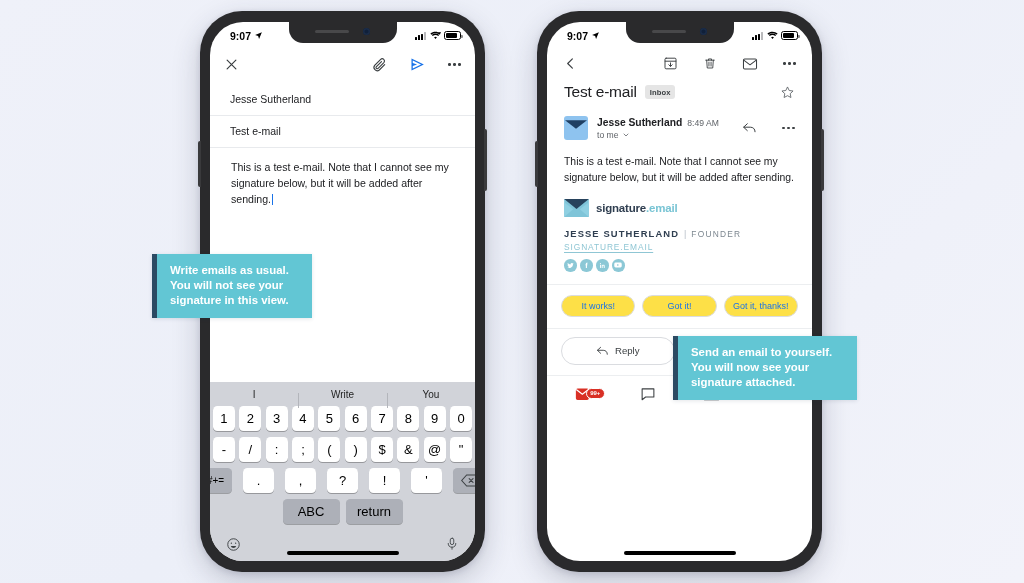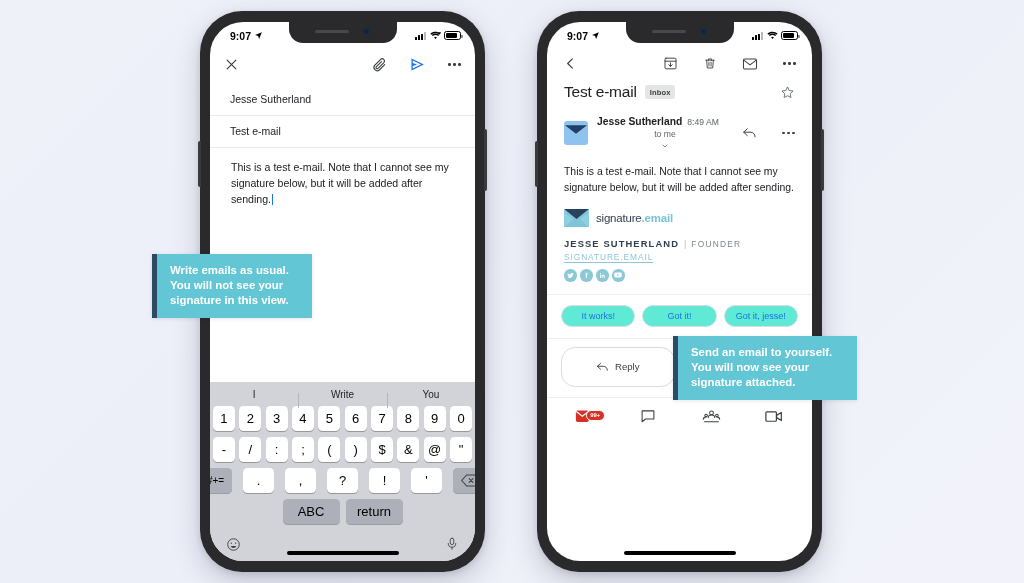--- a/index.html
+++ b/index.html
@@ -263,7 +263,7 @@
   .sender-line1 { display: flex; align-items: baseline; gap: 5px; }
   .sender-name { font-size: 10.3px; font-weight: bold; color: #202124; }
   .sender-time { font-size: 8.6px; color: #5f6368; }
-  .sender-line2 { font-size: 8.6px; color: #5f6368; display: flex; align-items: center; gap: 3px; margin-top: 2px; flex-direction: column; }
+  .sender-line2 { font-size: 8.6px; color: #5f6368; display: flex; align-items: center; gap: 3px; margin-top: 2px; }
   .mail-body {
     padding: 8px 17px 0;
     font-size: 10.4px;

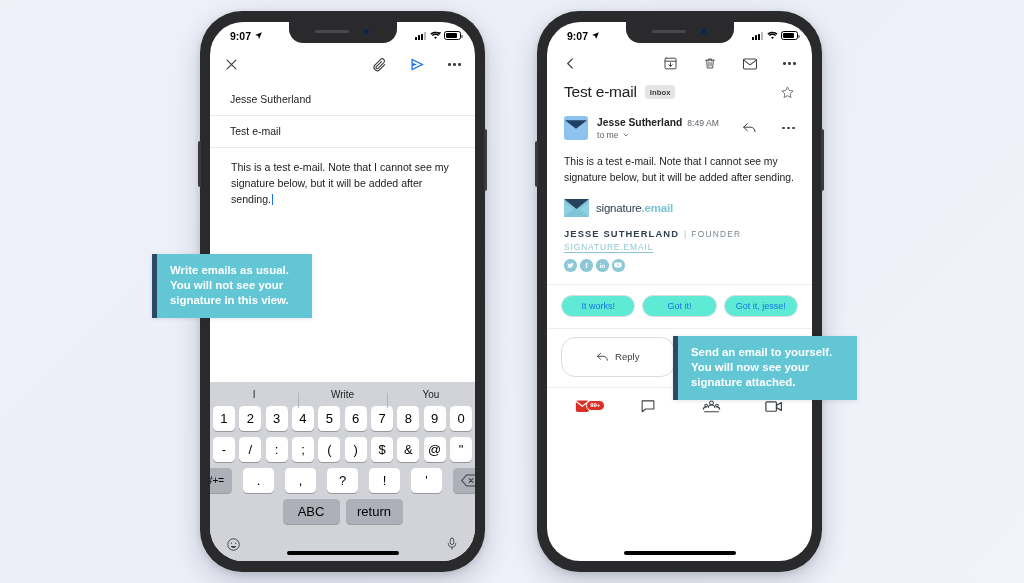--- a/index.html
+++ b/index.html
@@ -275,7 +275,7 @@
   .sig { padding: 14px 17px 0; }
   .sig-logo { display: flex; align-items: center; gap: 7px; }
   .sig-brand { font-size: 11.5px; letter-spacing: -.2px; }
-  .sig-brand .b1 { color: #2f3e50; font-weight: normal; }
+  .sig-brand .b1 { color: #2f3e50; font-weight: bold; }
   .sig-brand .b2 { color: #78c4d4; font-weight: bold; }
   .sig-name-row { margin-top: 11px; display: flex; align-items: baseline; gap: 5px; }
   .sig-name { font-size: 9.4px; font-weight: bold; color: #2f3e50; letter-spacing: 1.1px; }

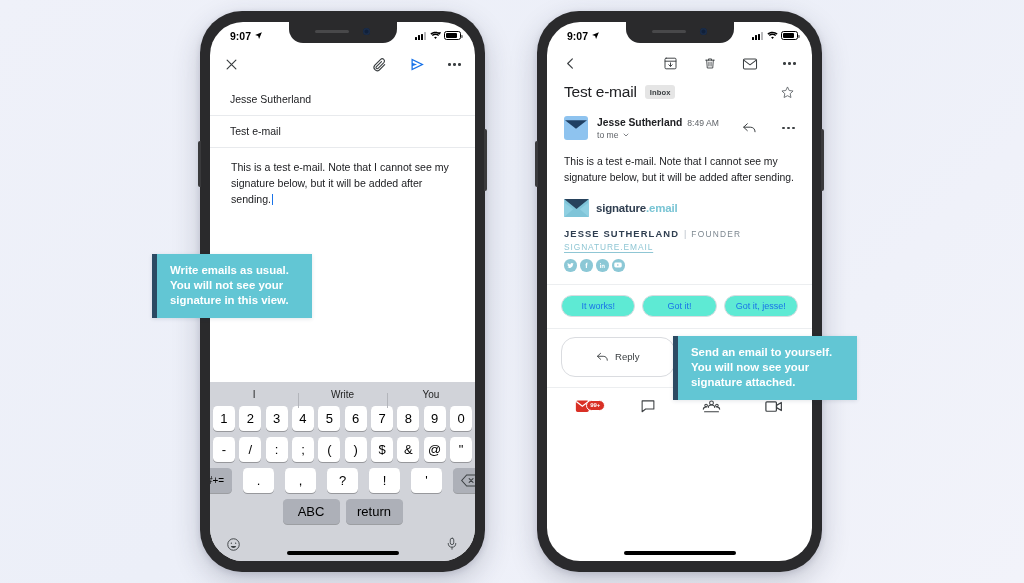--- a/index.html
+++ b/index.html
@@ -314,7 +314,7 @@
     display: flex; align-items: center; justify-content: center;
     font-size: 9px;
     color: #1a73e8;
-    background: #5eead4;
+    background: #fde047;
     white-space: nowrap;
   }
   .reply-bar {

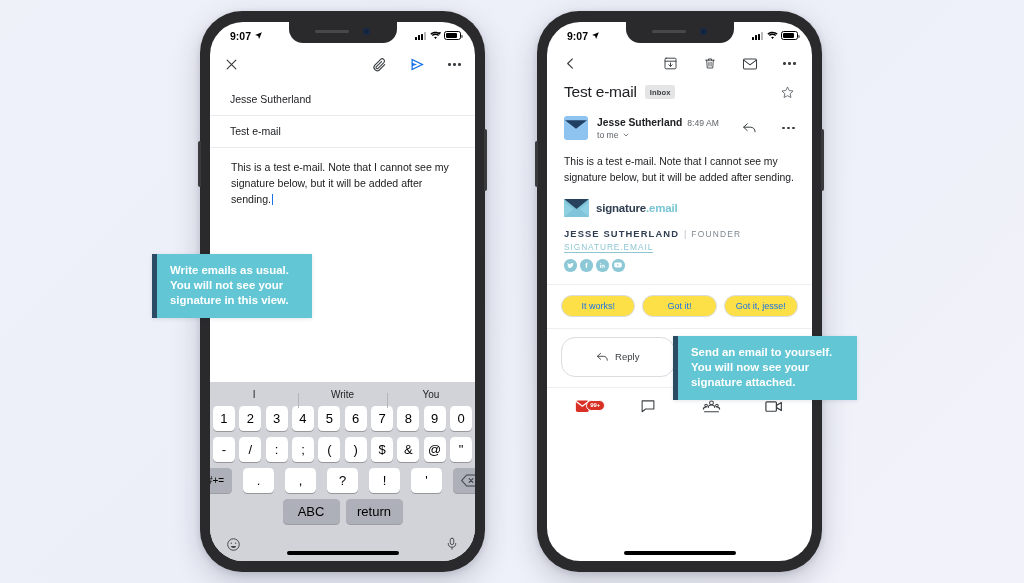--- a/index.html
+++ b/index.html
@@ -700,7 +700,7 @@
     <div class="smart-replies">
       <div class="sr-btn">It works!</div>
       <div class="sr-btn">Got it!</div>
-      <div class="sr-btn">Got it, jesse!</div>
+      <div class="sr-btn">Got it, thanks!</div>
     </div>
 
     <div class="reply-bar">

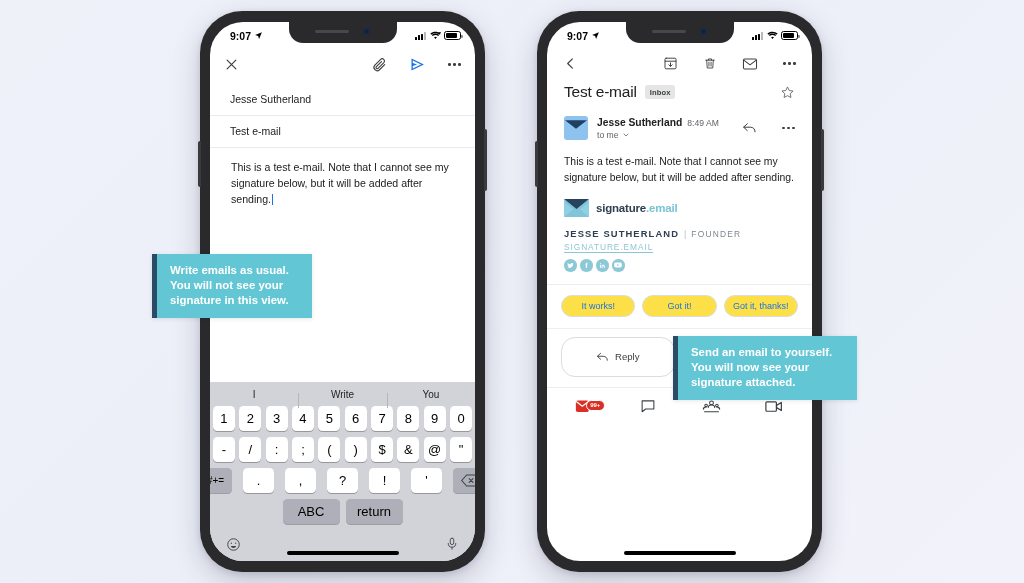--- a/index.html
+++ b/index.html
@@ -327,7 +327,7 @@
     flex: 1;
     border: 1px solid #dadce0;
     border-radius: 14px;
-    height: 40px;
+    height: 28px;
     display: flex; align-items: center; justify-content: center;
     gap: 6px;
     font-size: 9.6px;

